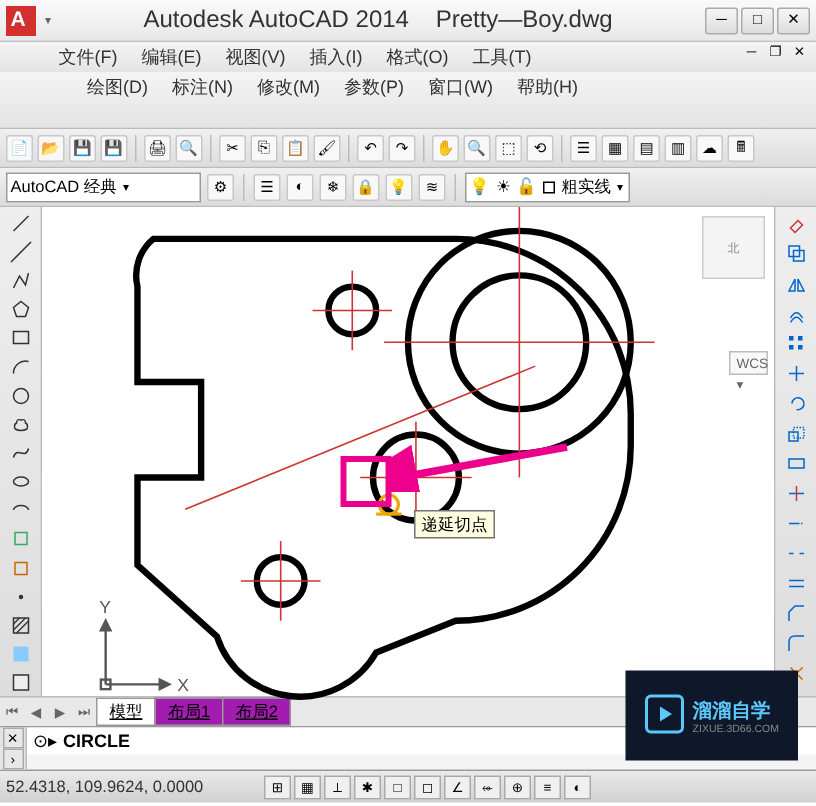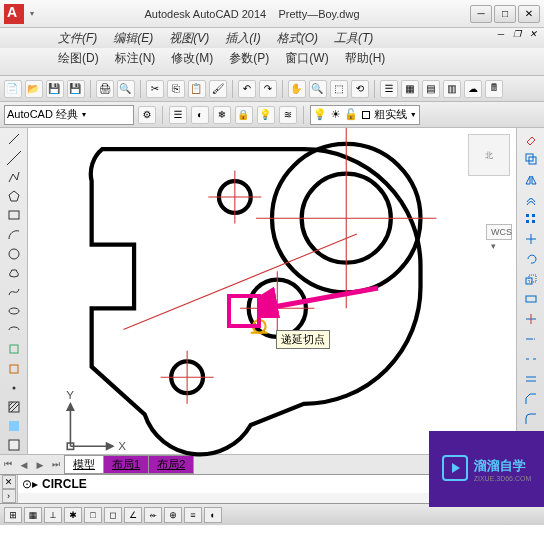--- a/index.html
+++ b/index.html
@@ -8,7 +8,7 @@
 .titlebar { height: 28px; background: linear-gradient(#fafafa,#e8e8e8); border-bottom: 1px solid #c0c0c0; display: flex; align-items: center; padding: 0 4px; }
 .app-logo { width: 20px; height: 20px; background: #d32f2f; position: relative; margin-right: 6px; }
 .app-logo::after { content: "A"; color: #fff; font-weight: bold; font-size: 14px; position: absolute; left: 3px; top: 0; }
-.title-text { font-size: 11px; color: #333; flex: 1; text-align: center; }
+.title-text { font-size: 16px; color: #333; flex: 1; text-align: center; }
 .win-btns { display: flex; gap: 2px; }
 .win-btn { width: 22px; height: 18px; background: linear-gradient(#f6f6f6,#ddd); border: 1px solid #aaa; border-radius: 2px; font-size: 10px; text-align: center; line-height: 16px; cursor: pointer; }
 

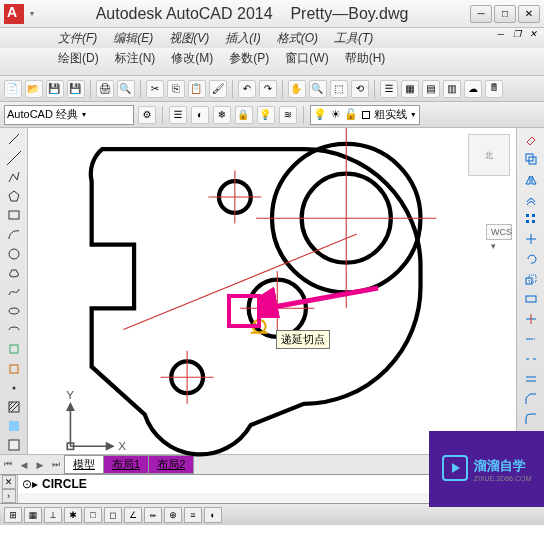--- a/index.html
+++ b/index.html
@@ -12,7 +12,7 @@
 .win-btns { display: flex; gap: 2px; }
 .win-btn { width: 22px; height: 18px; background: linear-gradient(#f6f6f6,#ddd); border: 1px solid #aaa; border-radius: 2px; font-size: 10px; text-align: center; line-height: 16px; cursor: pointer; }
 
-.menubar { height: 20px; background: linear-gradient(#f4f4f4,#e4e4e4); display: flex; padding-left: 50px; font-size: 12px; position: relative; font-style: italic; }
+.menubar { height: 20px; background: linear-gradient(#f4f4f4,#e4e4e4); display: flex; padding-left: 31px; font-size: 12px; position: relative; }
 .menubar2 { height: 28px; background: linear-gradient(#f4f4f4,#e4e4e4); display: flex; padding-left: 50px; font-size: 12px; border-bottom: 1px solid #bbb; }
 .menu-item { padding: 2px 8px; color: #333; cursor: pointer; }
 .doc-min { position: absolute; right: 4px; top: 1px; display: flex; gap: 2px; }

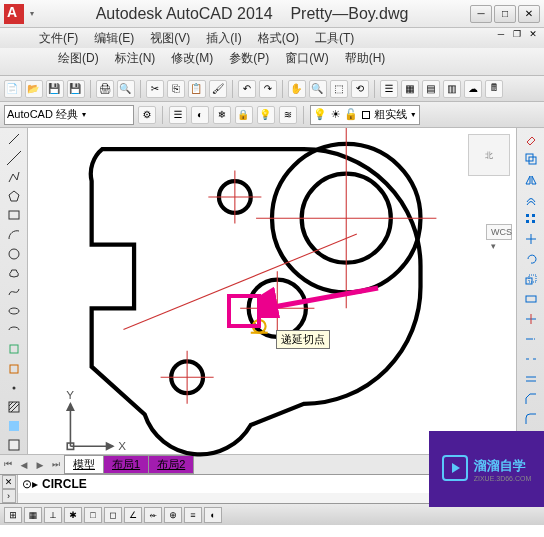--- a/index.html
+++ b/index.html
@@ -13,7 +13,7 @@
 .win-btn { width: 22px; height: 18px; background: linear-gradient(#f6f6f6,#ddd); border: 1px solid #aaa; border-radius: 2px; font-size: 10px; text-align: center; line-height: 16px; cursor: pointer; }
 
 .menubar { height: 20px; background: linear-gradient(#f4f4f4,#e4e4e4); display: flex; padding-left: 31px; font-size: 12px; position: relative; }
-.menubar2 { height: 28px; background: linear-gradient(#f4f4f4,#e4e4e4); display: flex; padding-left: 50px; font-size: 12px; border-bottom: 1px solid #bbb; }
+.menubar2 { height: 38px; background: linear-gradient(#f4f4f4,#e4e4e4); display: flex; padding-left: 50px; font-size: 12px; border-bottom: 1px solid #bbb; }
 .menu-item { padding: 2px 8px; color: #333; cursor: pointer; }
 .doc-min { position: absolute; right: 4px; top: 1px; display: flex; gap: 2px; }
 .doc-btn { width: 14px; height: 14px; font-size: 9px; text-align: center; cursor: pointer; }

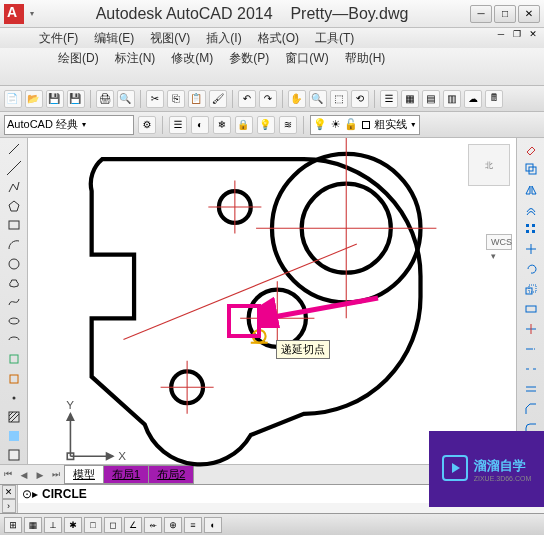--- a/index.html
+++ b/index.html
@@ -51,7 +51,7 @@
 .coord { width:170px; color:#333; }
 .sb-ico { width:18px; height:16px; border:1px solid #aaa; background:#f0f0f0; cursor:pointer; font-size:9px; text-align:center; line-height:14px; }
 
-.watermark { position:absolute; right:0; bottom:30px; width:115px; height:76px; background:#4c1d95; display:flex; align-items:center; justify-content:center; flex-direction:column; color:#5ac8fa; font-size:11px; }
+.watermark { position:absolute; right:12px; bottom:30px; width:115px; height:60px; background:#0f172a; display:flex; align-items:center; justify-content:center; flex-direction:column; color:#5ac8fa; font-size:11px; }
 .watermark .play { width:26px; height:26px; border:2px solid #5ac8fa; border-radius:4px; display:flex; align-items:center; justify-content:center; margin-bottom:2px; }
 .watermark .play::before { content:""; border-left:8px solid #5ac8fa; border-top:5px solid transparent; border-bottom:5px solid transparent; margin-left:2px; }
 .watermark .wtxt { font-size:13px; font-weight:bold; display:flex; gap:2px; align-items:baseline; }

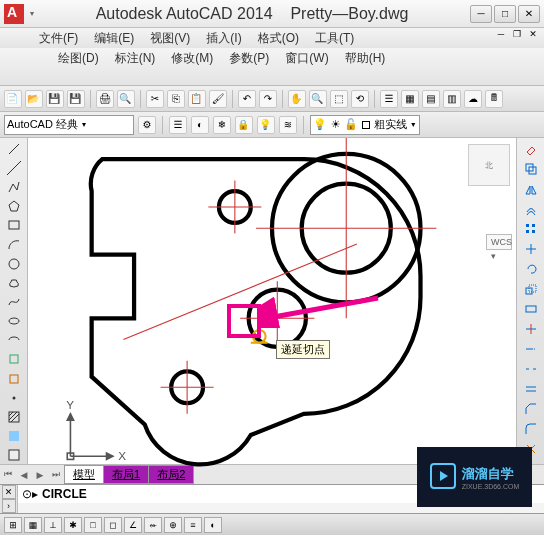--- a/index.html
+++ b/index.html
@@ -431,6 +431,7 @@
 </div>
 
 <div class="statusbar">
+  <div class="coord">52.4318, 109.9624, 0.0000</div>
   <div class="sb-ico">⊞</div>
   <div class="sb-ico">▦</div>
   <div class="sb-ico">⟂</div>

